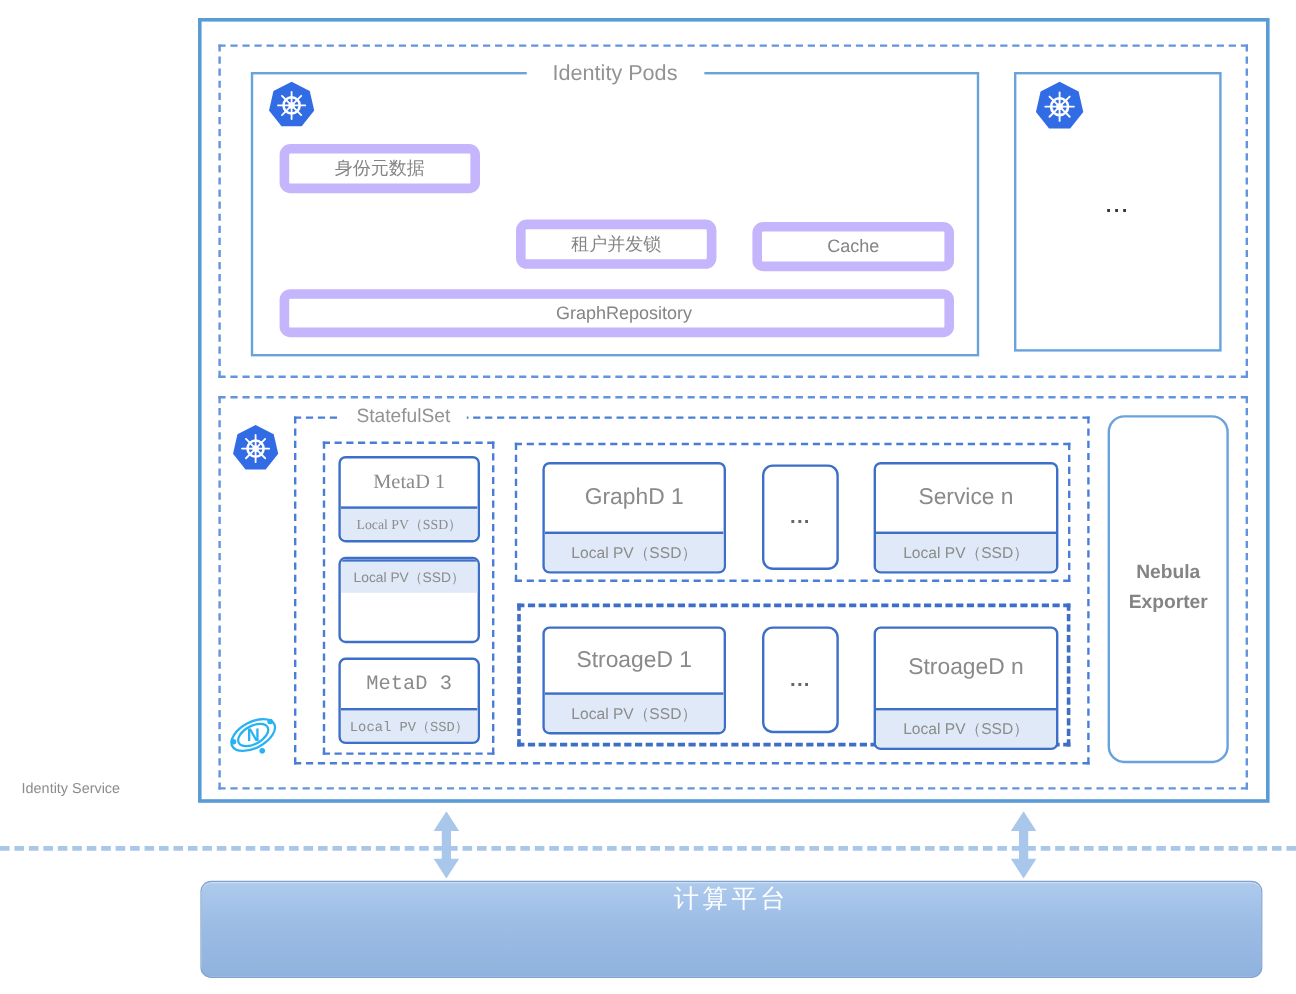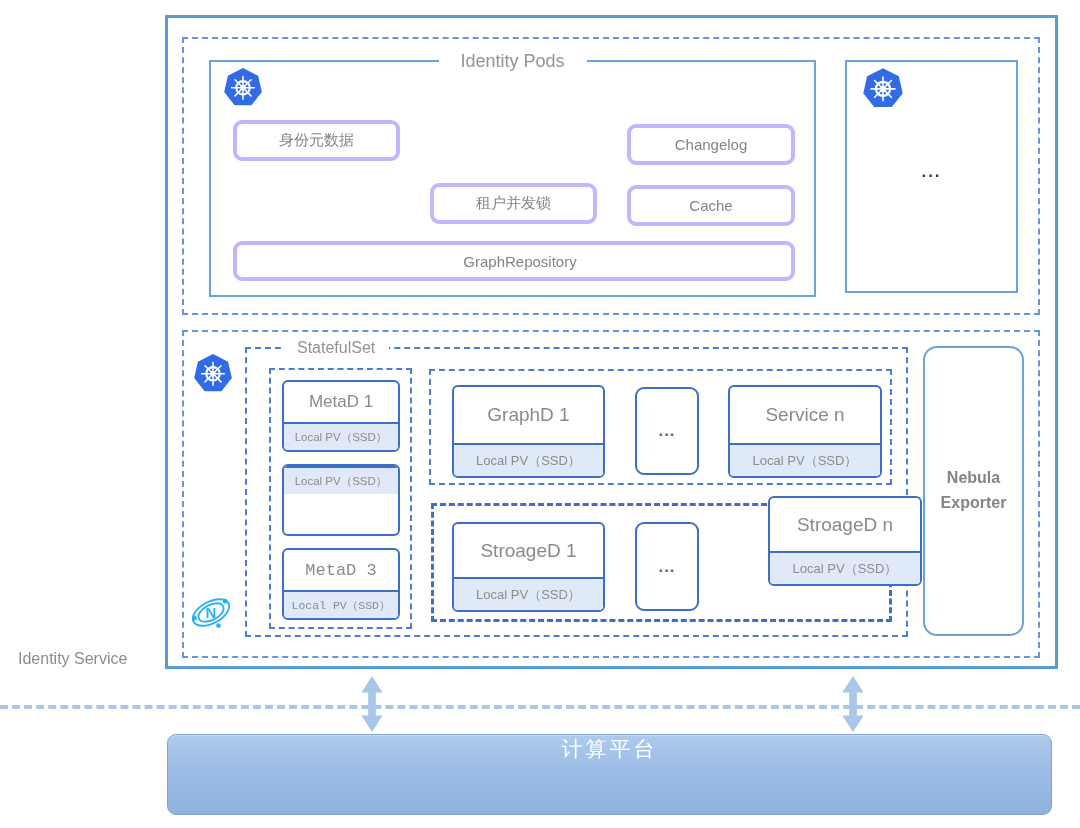--- a/index.html
+++ b/index.html
@@ -24,7 +24,7 @@
 
   
   .module{
-    border:4px solid #c4b5fd;border-radius:9px;background:#fff;
+    border:8px solid #c4b5fd;border-radius:9px;background:#fff;
     display:flex;align-items:center;justify-content:center;
     color:#848484;font-size:15px;
   }

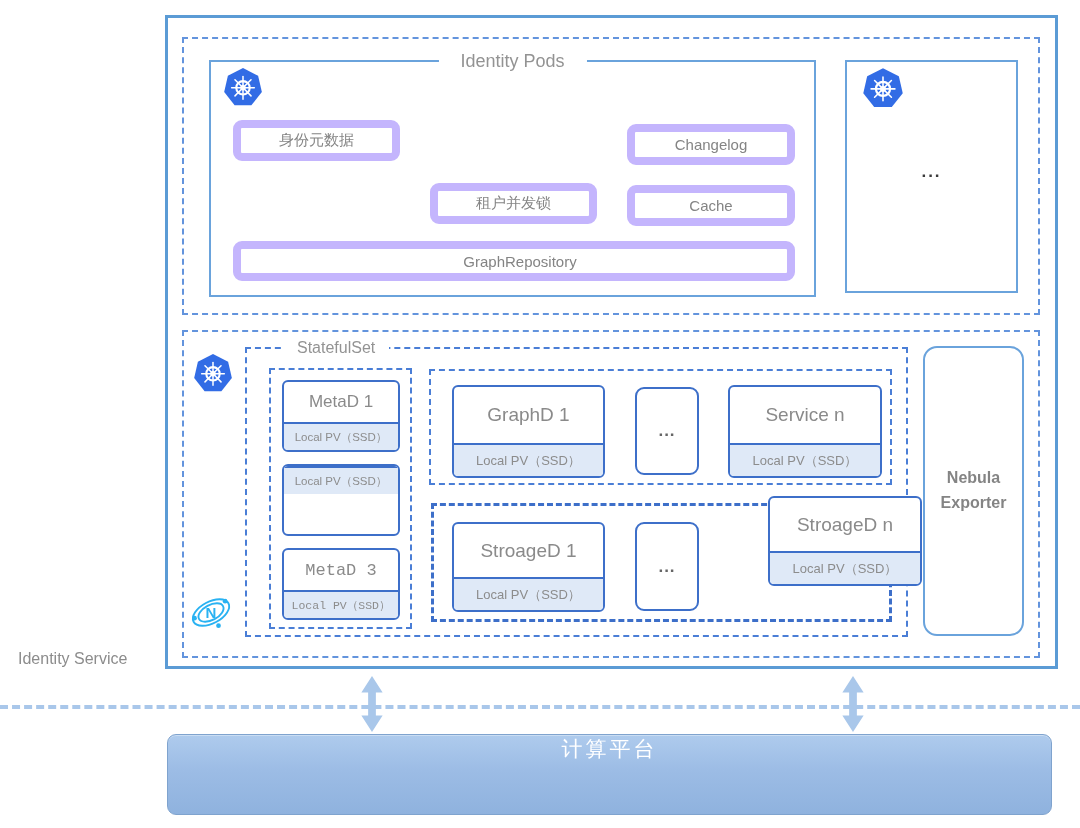--- a/index.html
+++ b/index.html
@@ -127,9 +127,6 @@
   <div class="abs module" style="left:233px;top:120px;width:167px;height:41px;">
       <span>身份元数据</span>
     </div>
-  <div class="abs module" style="left:627px;top:124px;width:168px;height:41px;">
-      <span>Changelog</span>
-    </div>
   <div class="abs module" style="left:627px;top:185px;width:168px;height:41px;">
       <span>Cache</span>
     </div>

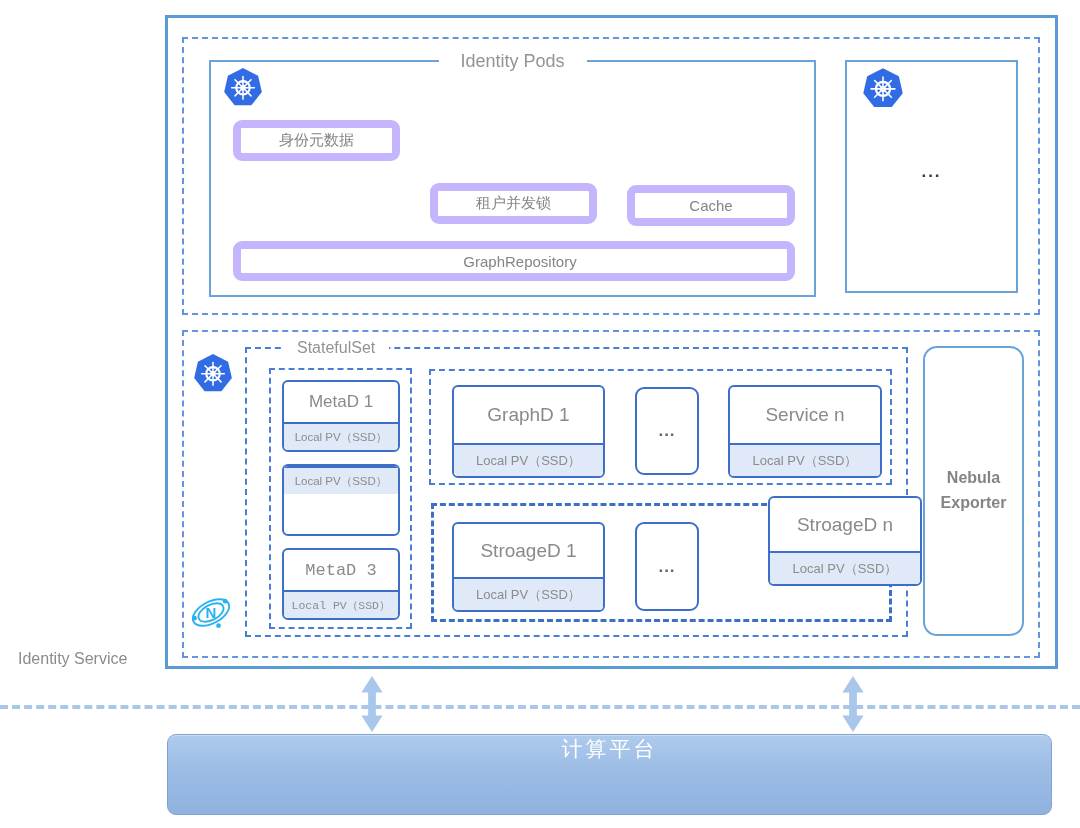--- a/index.html
+++ b/index.html
@@ -156,7 +156,7 @@
 
   <div class="abs group-dashed" style="left:269px;top:368px;width:143px;height:261px;"></div>
 
-  <div class="abs unit small" style="left:282px;top:380px;width:118px;height:72px;">
+  <div class="abs unit small" style="left:282px;top:380px;width:118px;height:72px;font-family:Liberation Serif, serif;">
     <div class="unit-label">MetaD 1</div>
     <div class="unit-pv">Local PV（SSD）</div>
   </div>

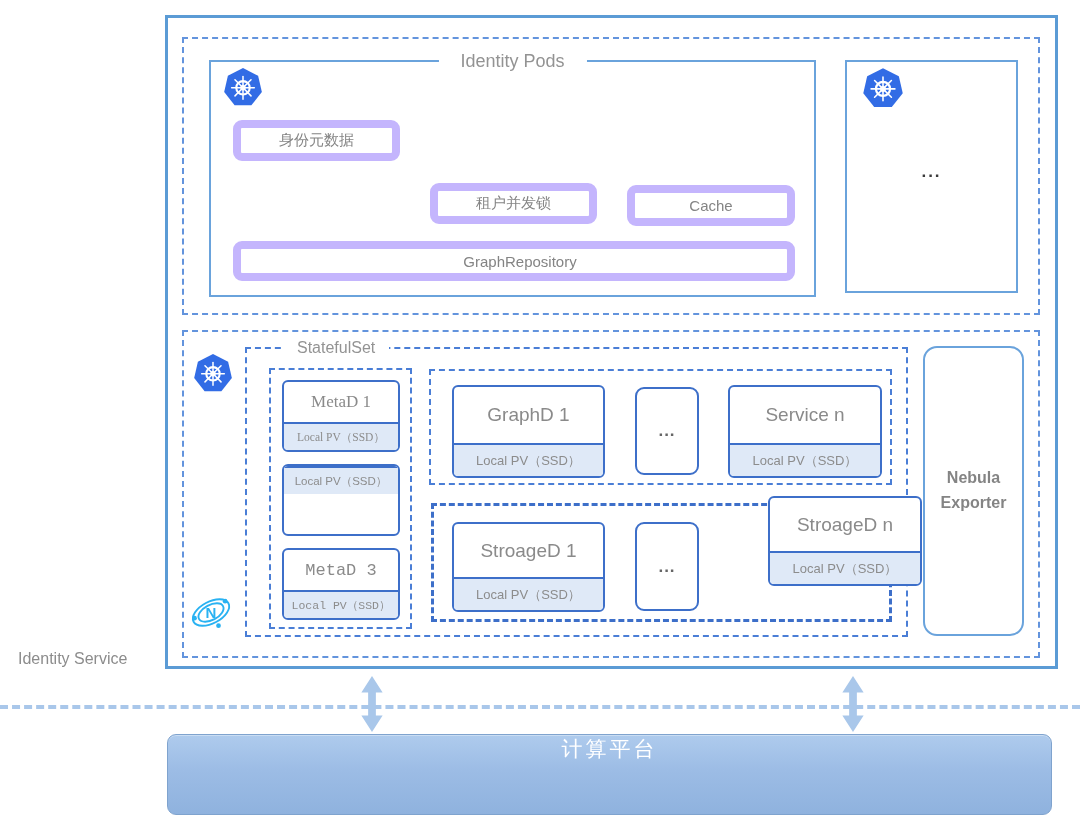--- a/index.html
+++ b/index.html
@@ -191,7 +191,7 @@
   <div class="abs dots-box" style="left:635px;top:522px;width:64px;height:89px;">
       <span>...</span>
     </div>
-  <div class="abs unit big" style="left:728px;top:496px;width:154px;height:90px;margin-left:40px;">
+  <div class="abs unit big" style="left:728px;top:522px;width:154px;height:103px;">
     <div class="unit-label">StroageD n</div>
     <div class="unit-pv">Local PV（SSD）</div>
   </div>

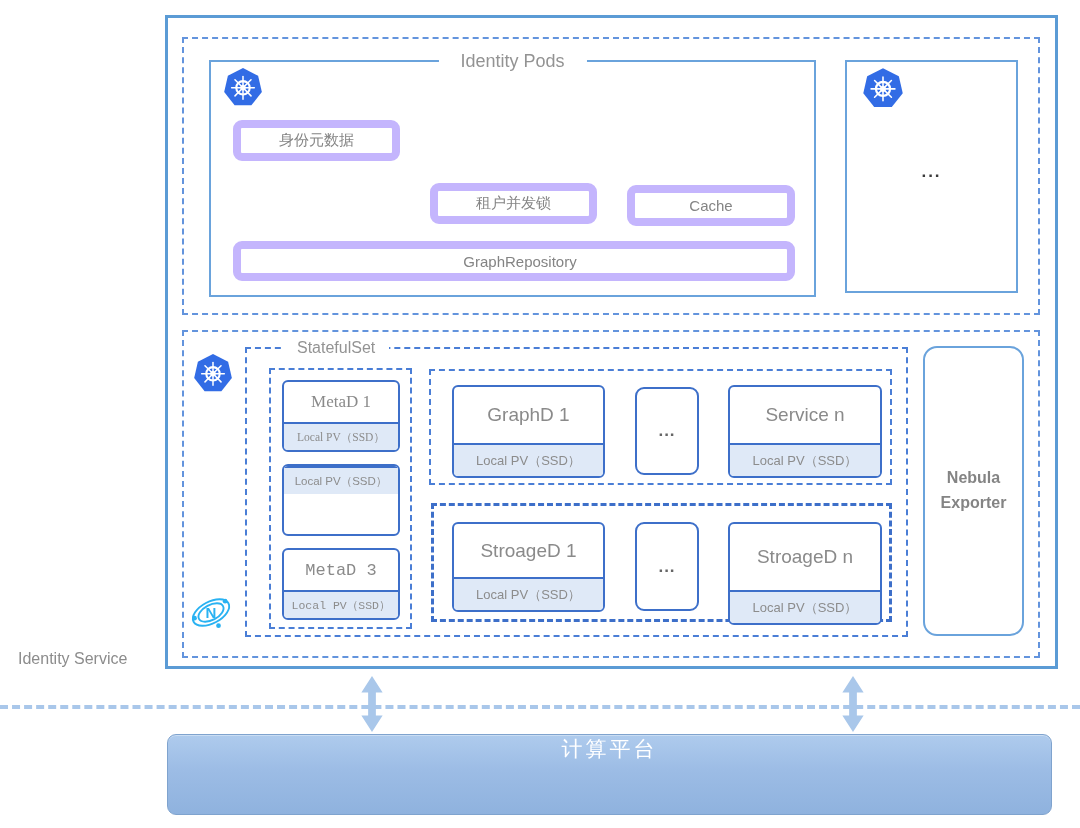--- a/index.html
+++ b/index.html
@@ -58,7 +58,7 @@
     color:#848484;font-size:16px;line-height:1.55;
   }
 
-  .free-label{color:#8C8C8C;font-size:16px;}
+  .free-label{color:#8C8C8C;font-size:12px;}
 
   .divider-dashed{border-top:4px dashed #A9C7EA;height:0;}
 

